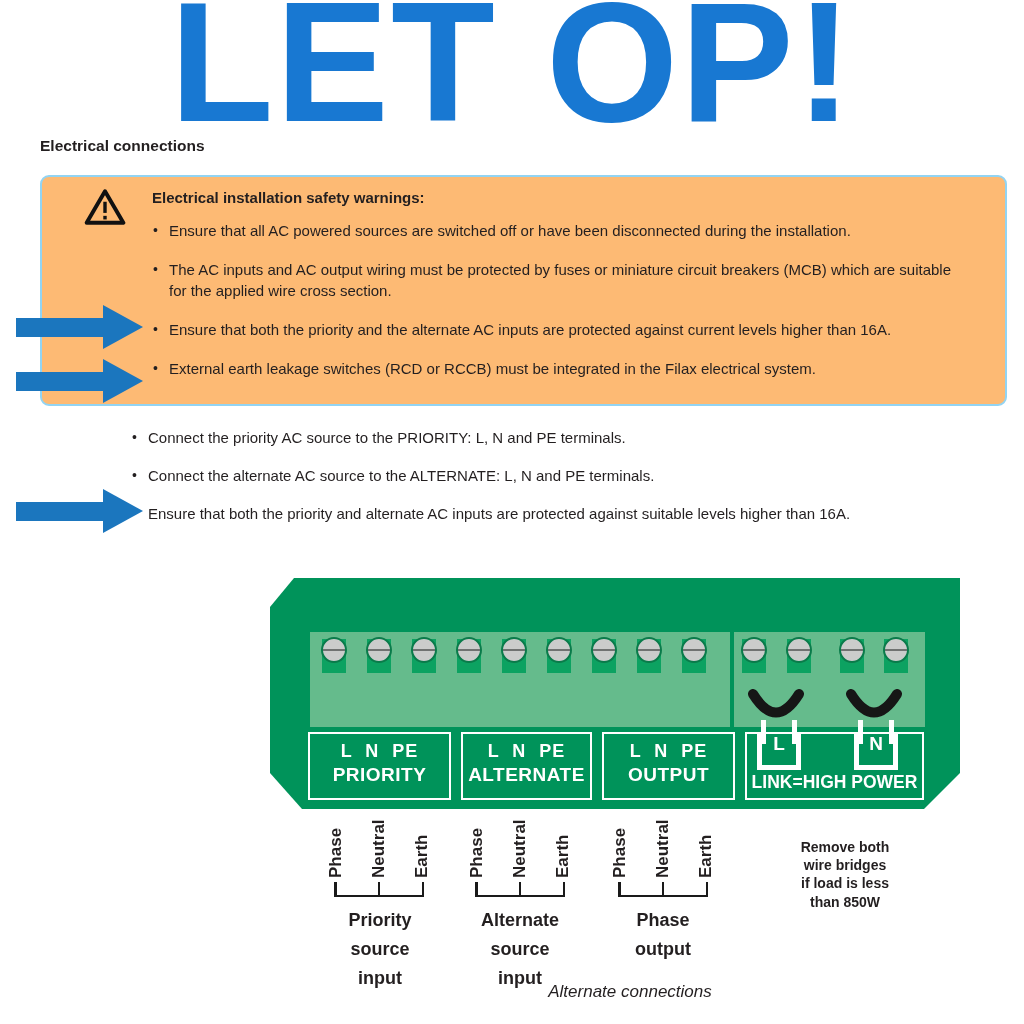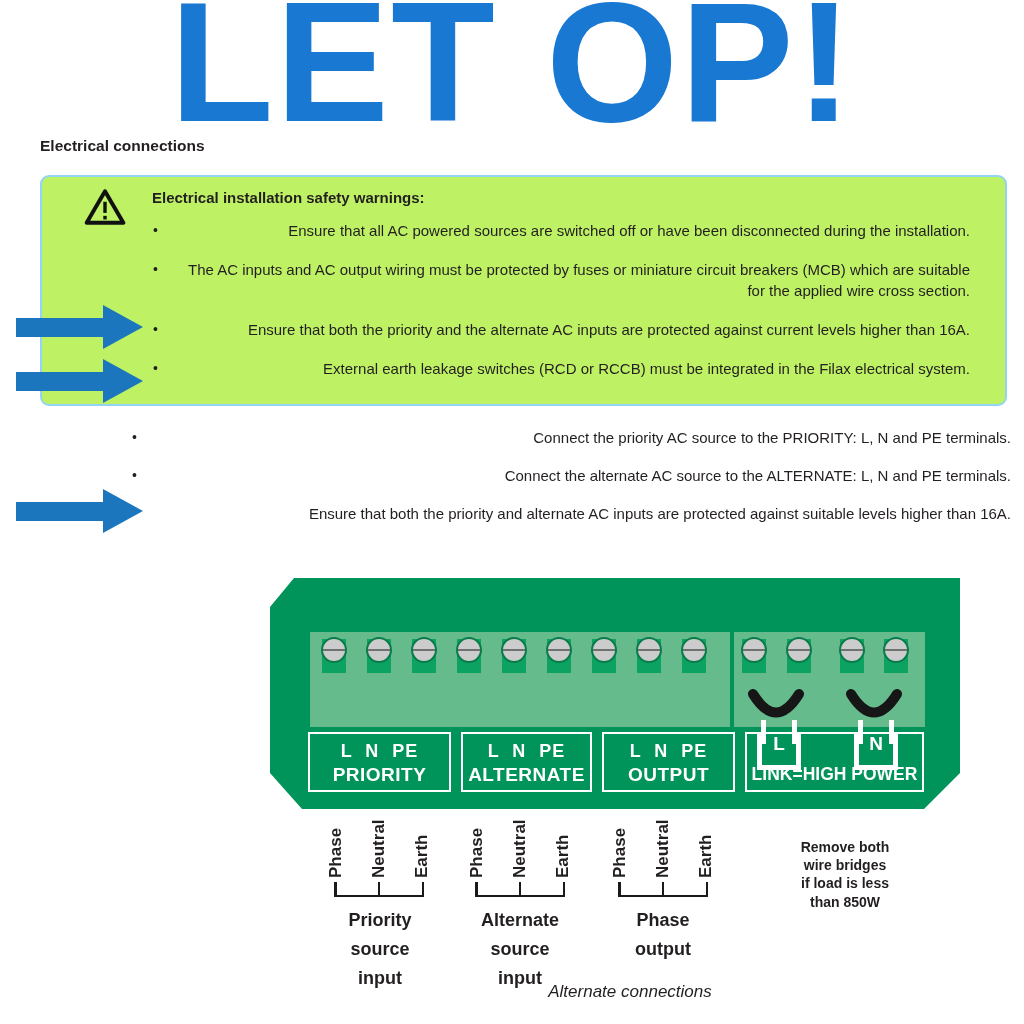--- a/index.html
+++ b/index.html
@@ -24,7 +24,7 @@
   
   .panel {
     position:absolute; left:40px; top:175px; width:967px; height:231px;
-    background:#bef264; border:2px solid #92d4f3; border-radius:9px;
+    background:#fdba74; border:2px solid #92d4f3; border-radius:9px;
   }
   .tri { position:absolute; left:42px; top:11px; }
   .panel-content { position:absolute; left:110px; top:12px; right:35px; }

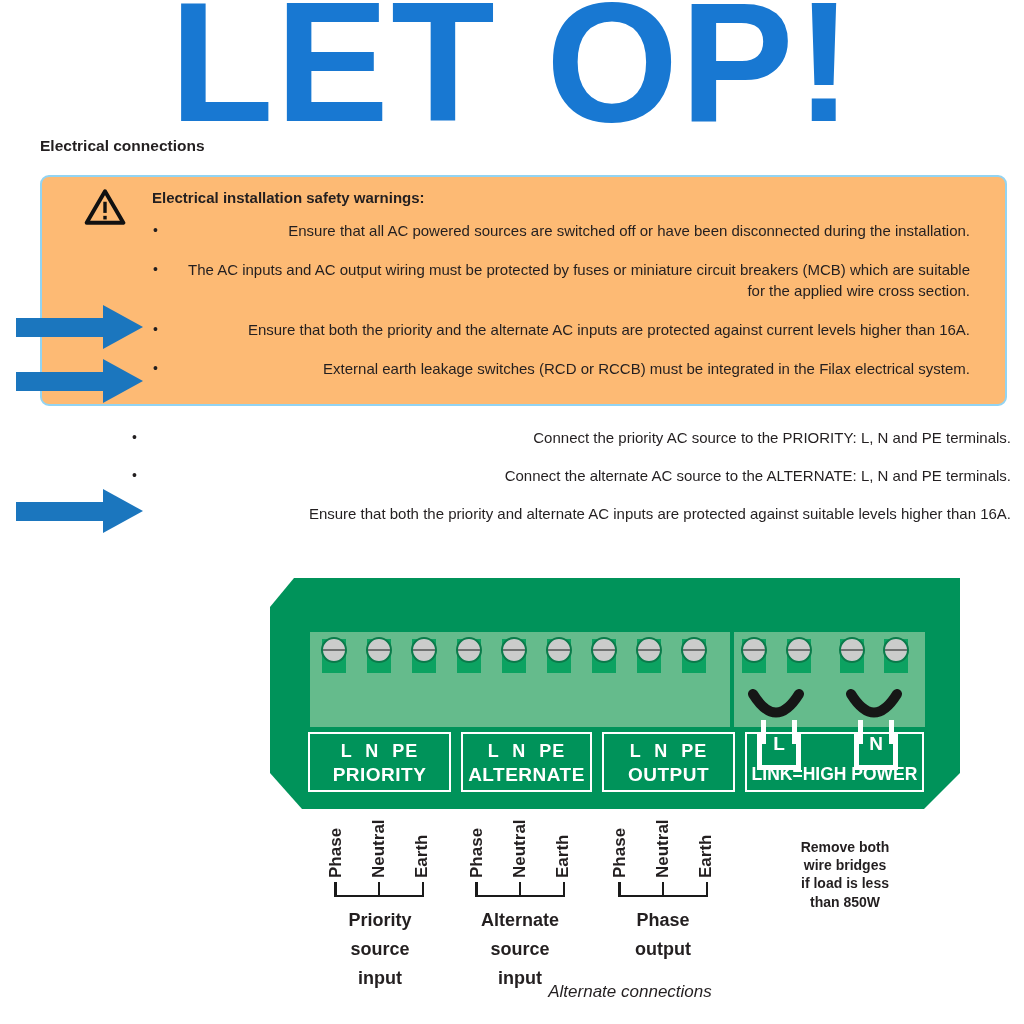--- a/index.html
+++ b/index.html
@@ -29,7 +29,7 @@
   .tri { position:absolute; left:42px; top:11px; }
   .panel-content { position:absolute; left:110px; top:12px; right:35px; }
   .panel-title { font-size:15px; font-weight:bold; margin-bottom:14px; }
-  ul.blist { list-style:none;text-align:right; }
+  ul.blist { list-style:none; }
   ul.blist li {
     position:relative; padding-left:17px; font-size:15px; line-height:21px;
   }

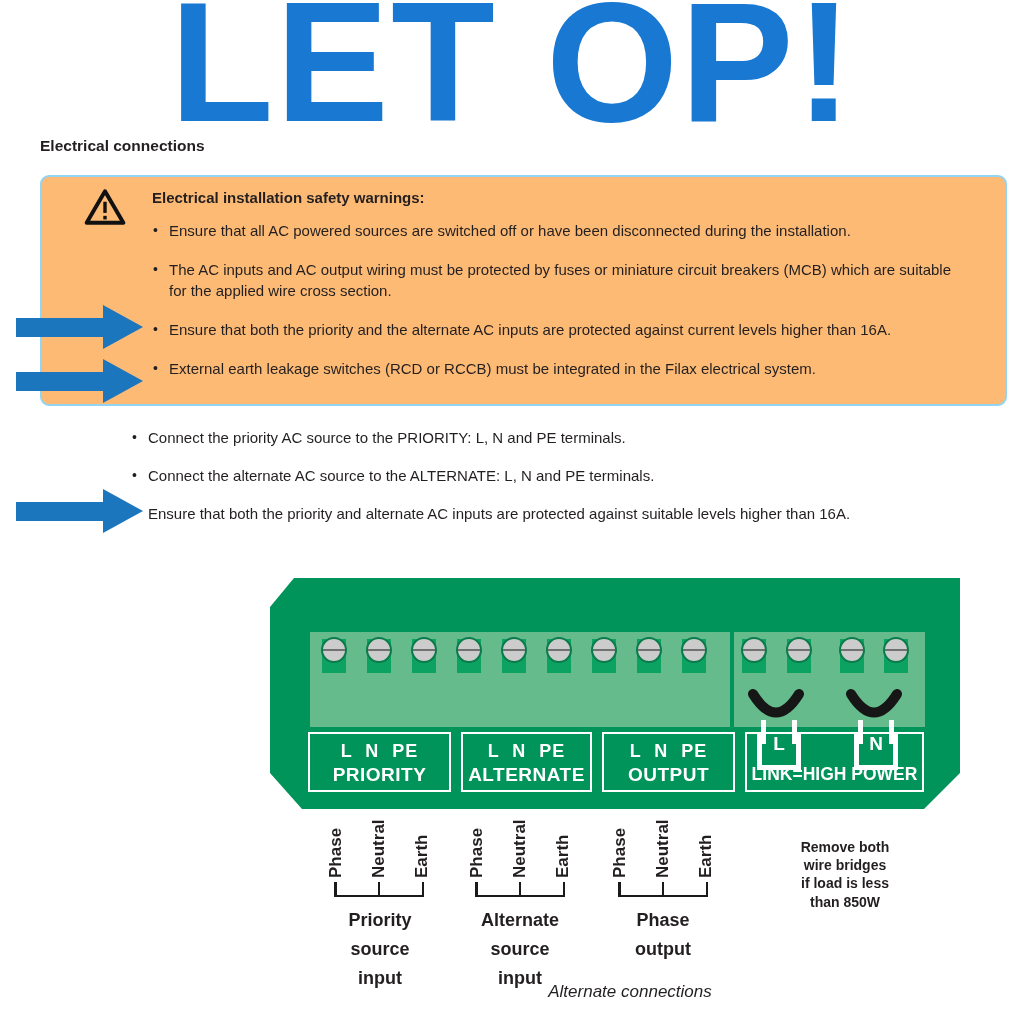--- a/index.html
+++ b/index.html
@@ -71,7 +71,7 @@
   .bridge { position:absolute; top:111px; z-index:3; }
 
   .tbox {
-    position:absolute; top:154px; height:60px; border:2.5px solid #ffffff;
+    position:absolute; top:154px; height:68px; border:2.5px solid #ffffff;
     color:#ffffff; text-align:center; font-weight:bold;
   }
   .lnpe { margin-top:7px; font-size:18px; word-spacing:7px; letter-spacing:1px; }

